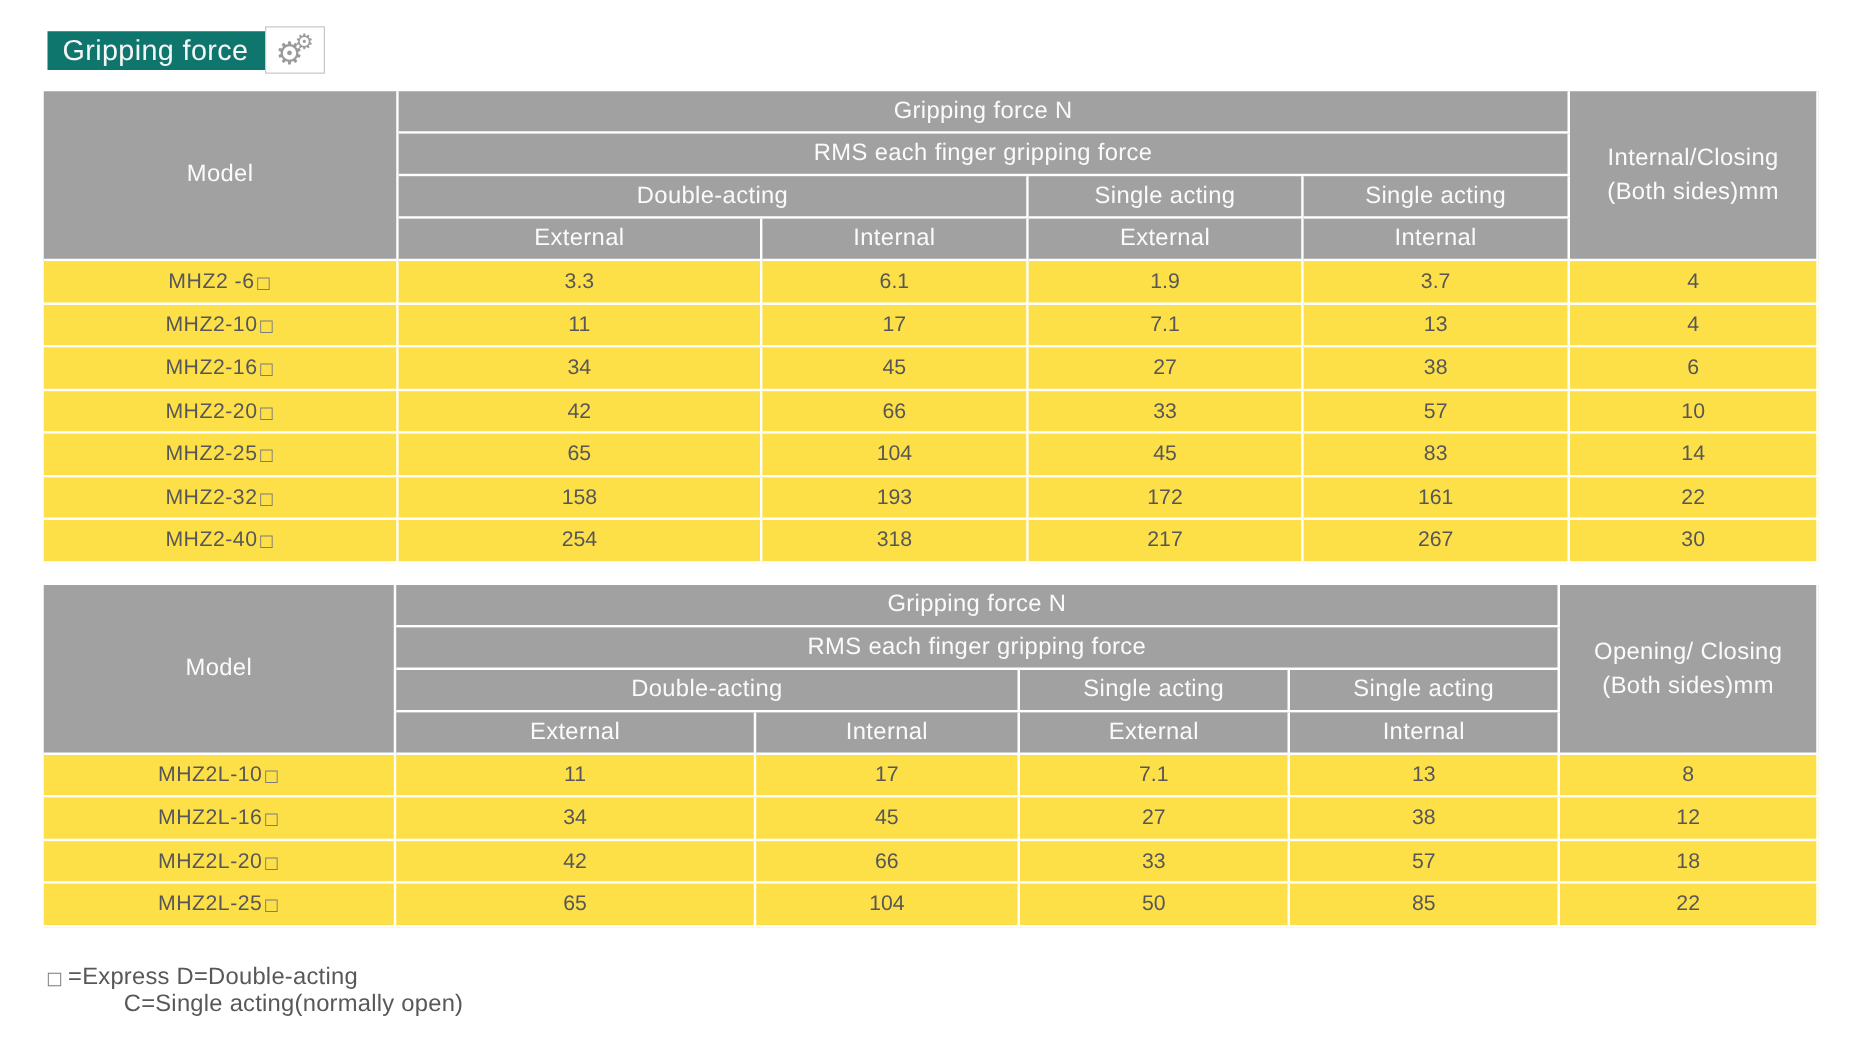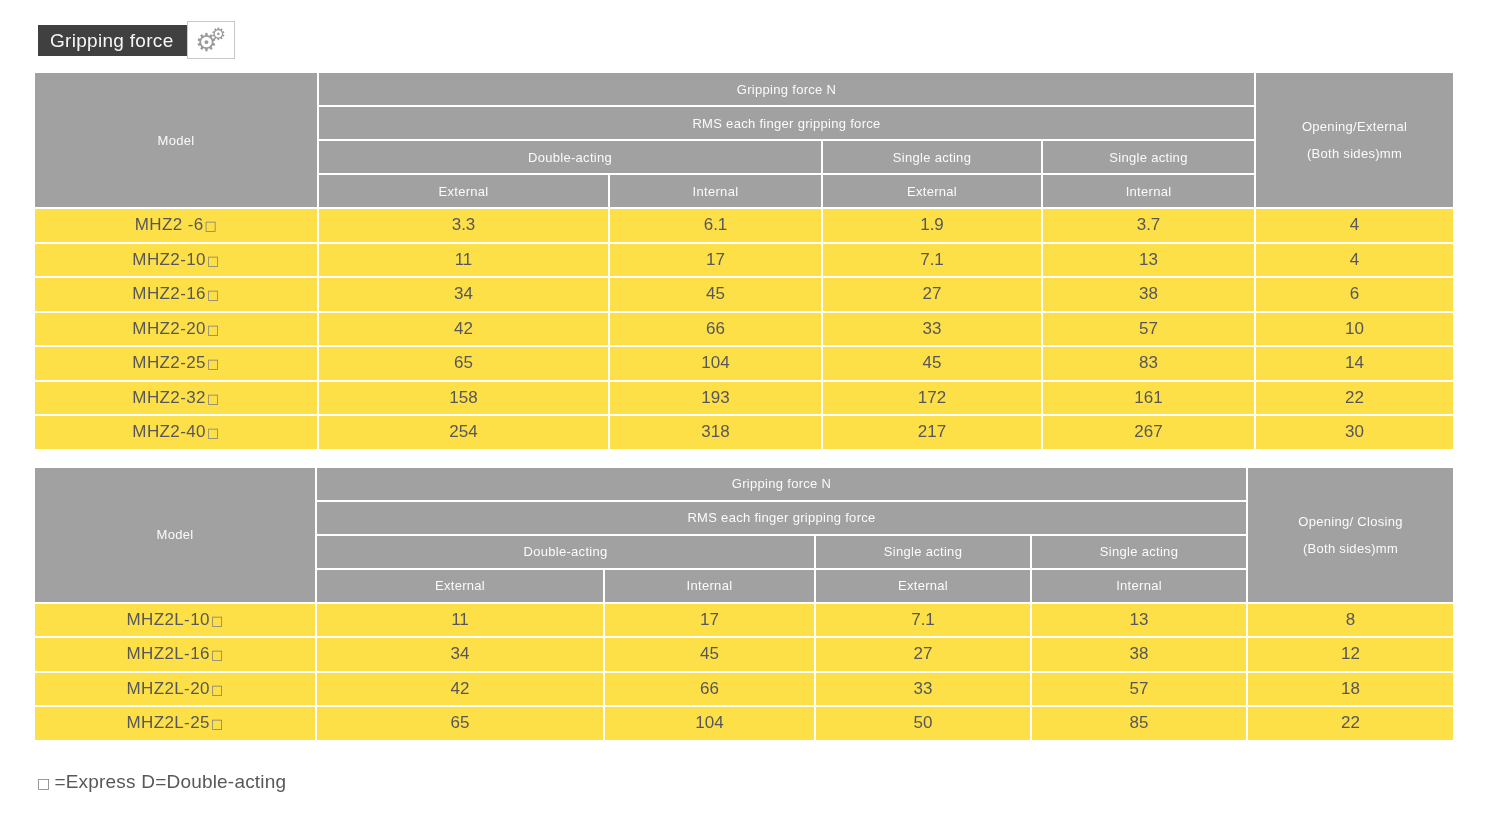--- a/index.html
+++ b/index.html
@@ -25,9 +25,9 @@
     height: 40px;
   }
   .title-badge {
-    background: #404040;
+    background: #0f766e;
     color: #f6f6f6;
-    font-size: 19px;
+    font-size: 23px;
     line-height: 31px;
     height: 31px;
     padding: 0 13px 0 12px;

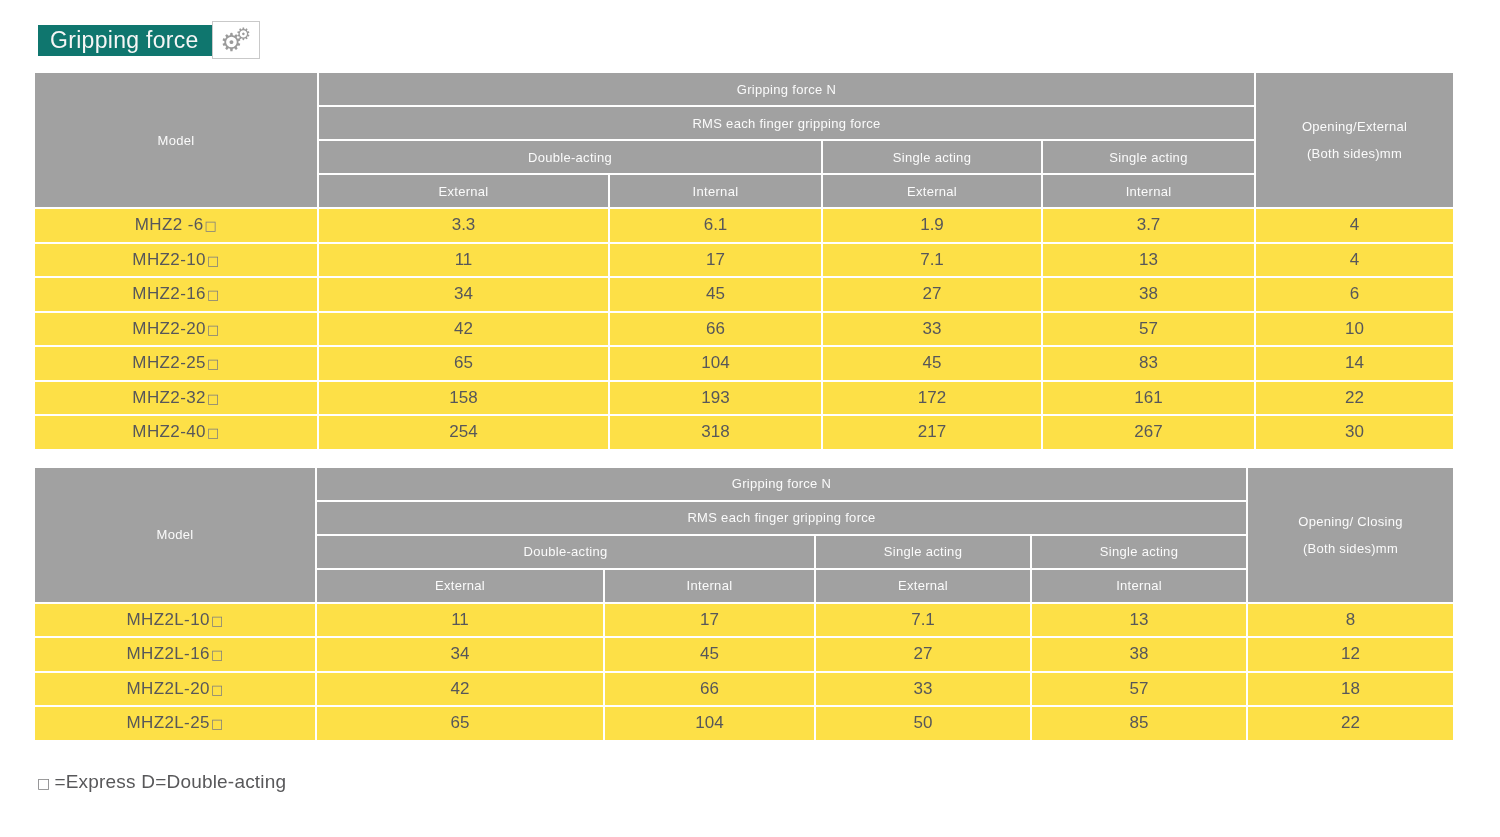--- a/index.html
+++ b/index.html
@@ -72,7 +72,7 @@
     background: #a1a1a1;
     color: #fbfbfb;
     font-weight: normal;
-    font-size: 13px;
+    font-size: 19px;
     height: 32px;
     letter-spacing: 0.3px;
   }

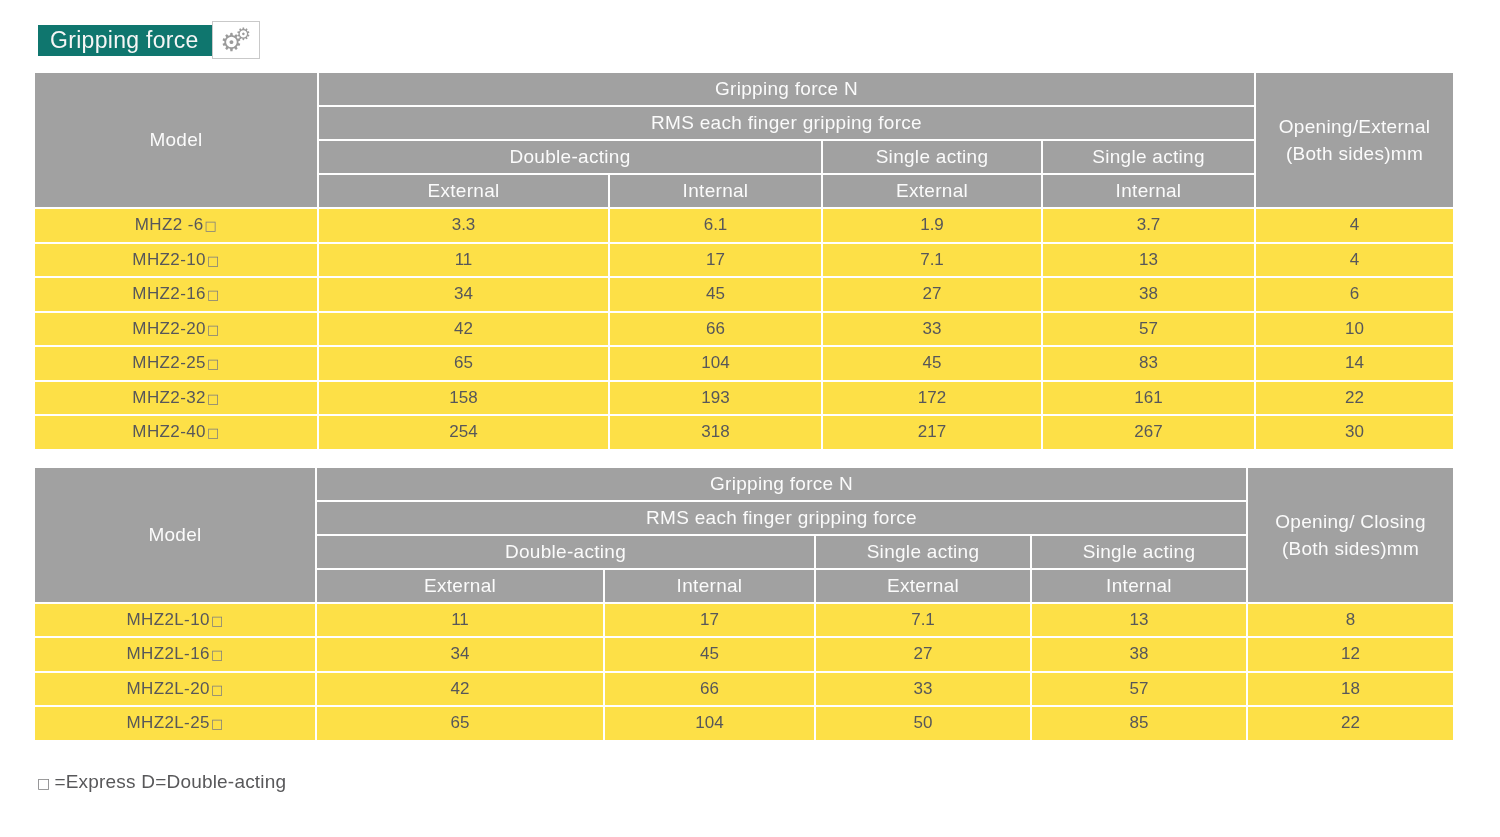--- a/index.html
+++ b/index.html
@@ -137,7 +137,7 @@
         <th rowspan="4">Model</th>
         <th colspan="4">Gripping force N</th>
         <th rowspan="4" class="opening-head">
-          <div>Opening/External</div>
+          <div>Internal/Closing</div>
           <div>(Both sides)mm</div>
         </th>
       </tr>

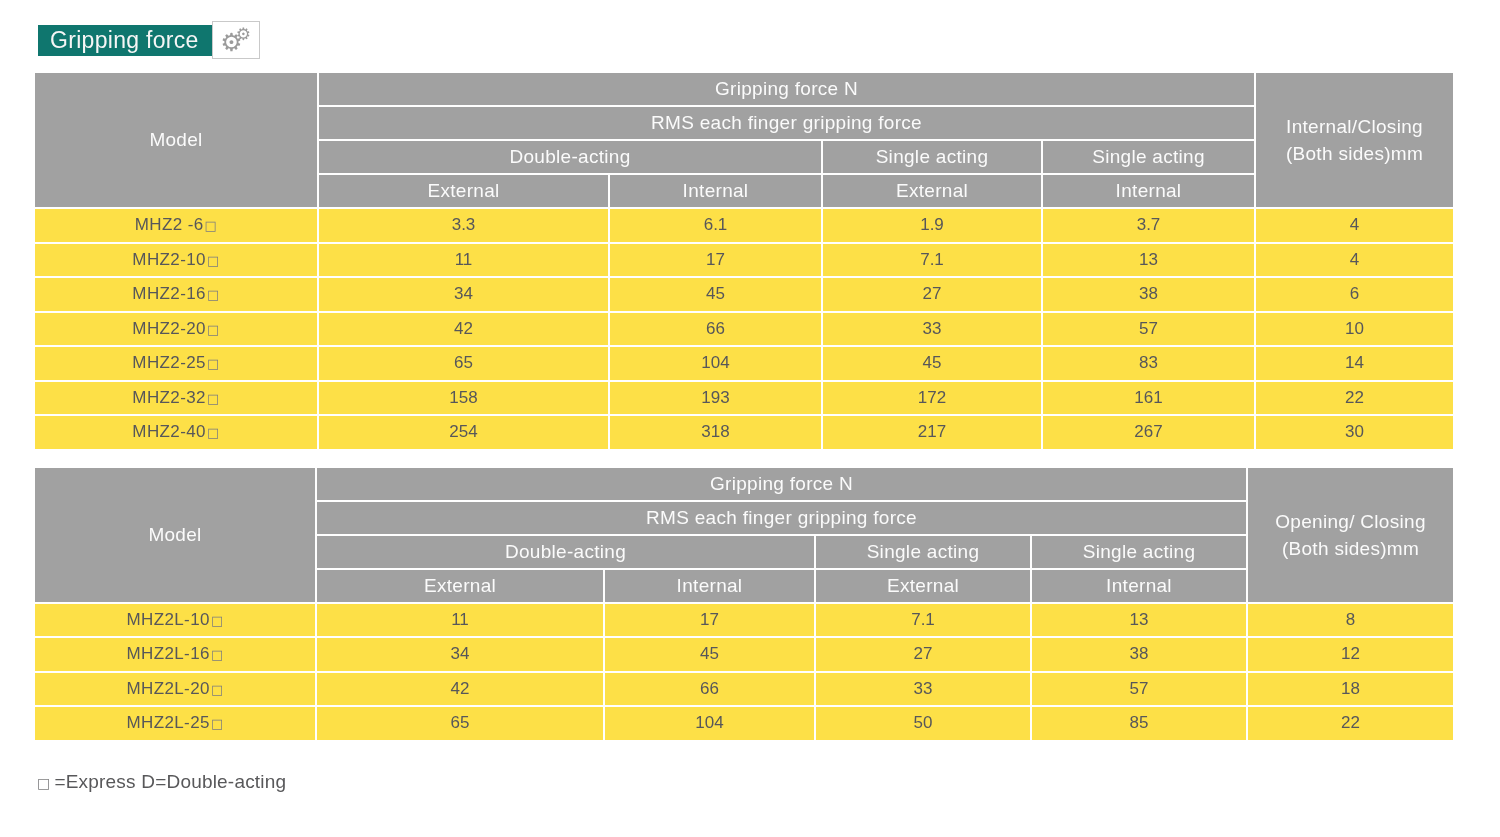--- a/index.html
+++ b/index.html
@@ -287,6 +287,7 @@
 
   <div class="footer">
     <div class="item1"><span class="sq">□</span><span>=Express D=Double-acting</span></div>
+    <div class="item3">C=Single acting(normally open)</div>
   </div>
 
 </div>

